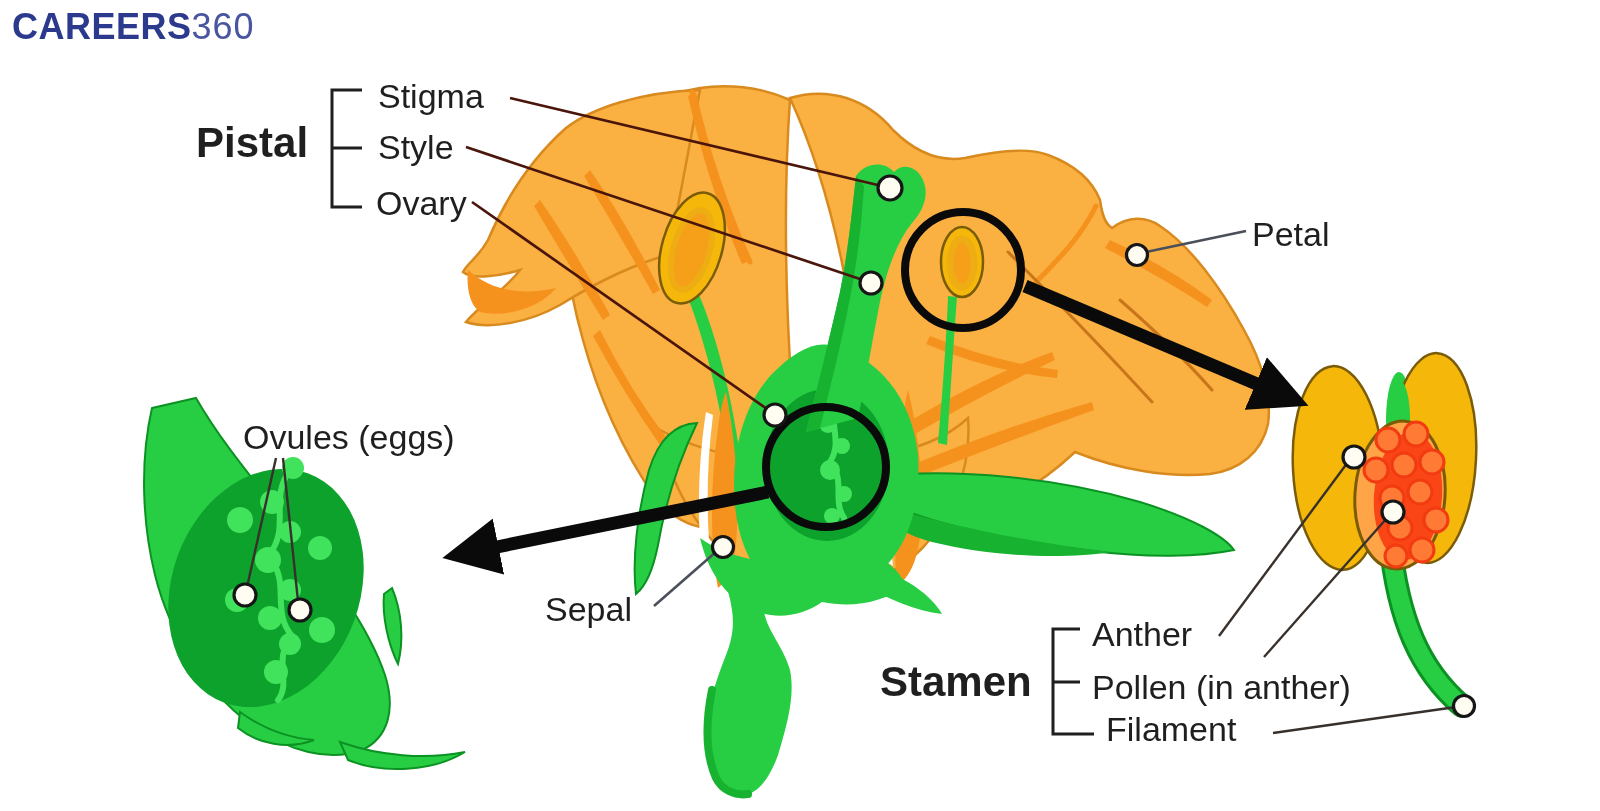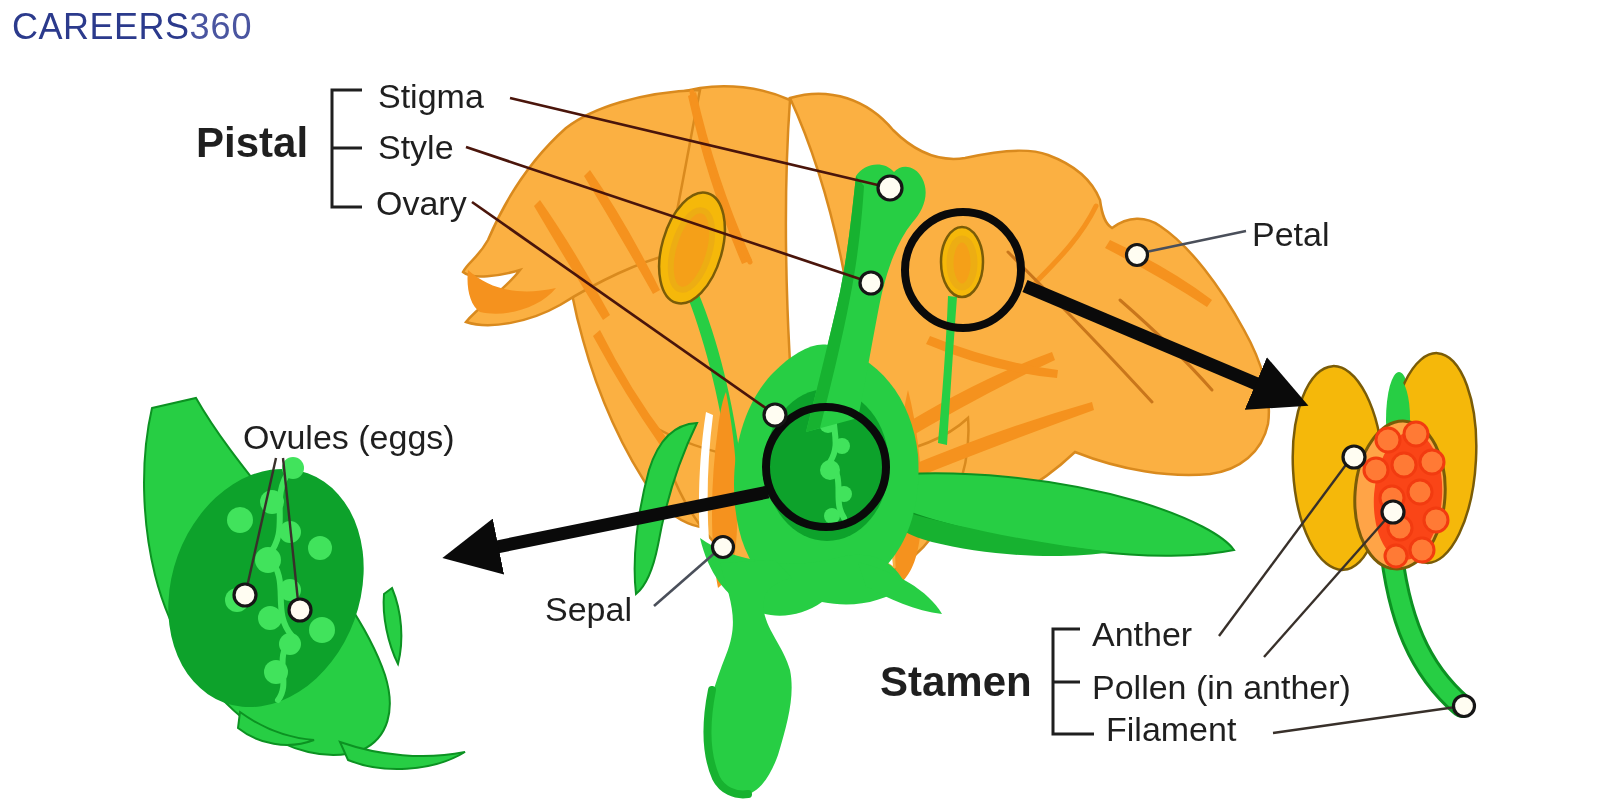--- a/index.html
+++ b/index.html
@@ -6,7 +6,7 @@
   .canvas{position:relative;width:1600px;height:811px;background:var(--background,#fff);overflow:hidden;
           font-family:"Liberation Sans",sans-serif;}
   .logo{position:absolute;left:12px;top:6px;white-space:nowrap;user-select:none;}
-  .logo .brand{font-size:36px;font-weight:400;letter-spacing:.5px;color:var(--logo-navy);text-align:right;}
+  .logo .brand{font-size:36px;font-weight:700;letter-spacing:.5px;color:var(--logo-navy);text-align:right;}
   .logo .suffix{font-size:36px;font-weight:300;letter-spacing:1px;color:var(--logo-360);margin-top:40px;}
   svg{position:absolute;left:0;top:0;}
   svg text{font-family:"Liberation Sans",sans-serif;}

